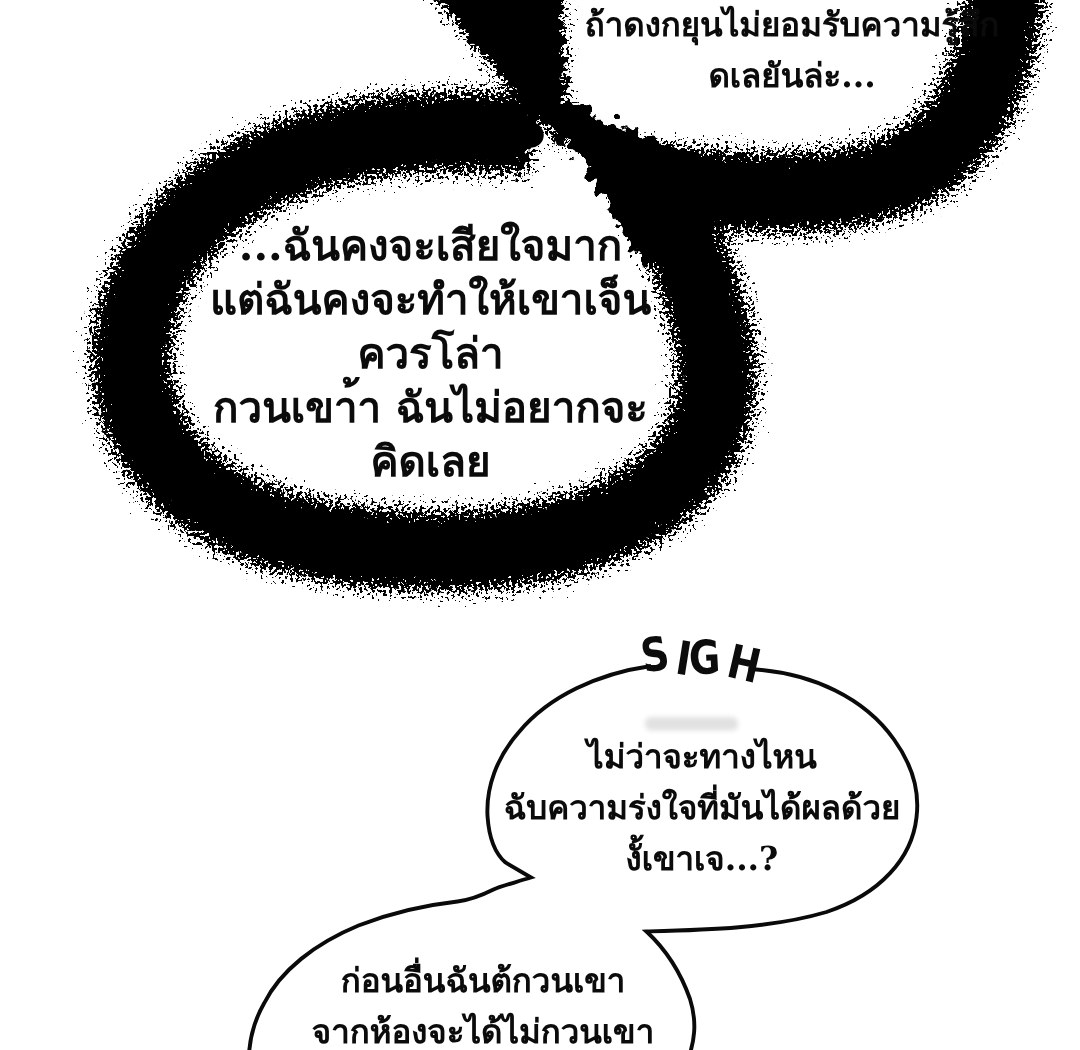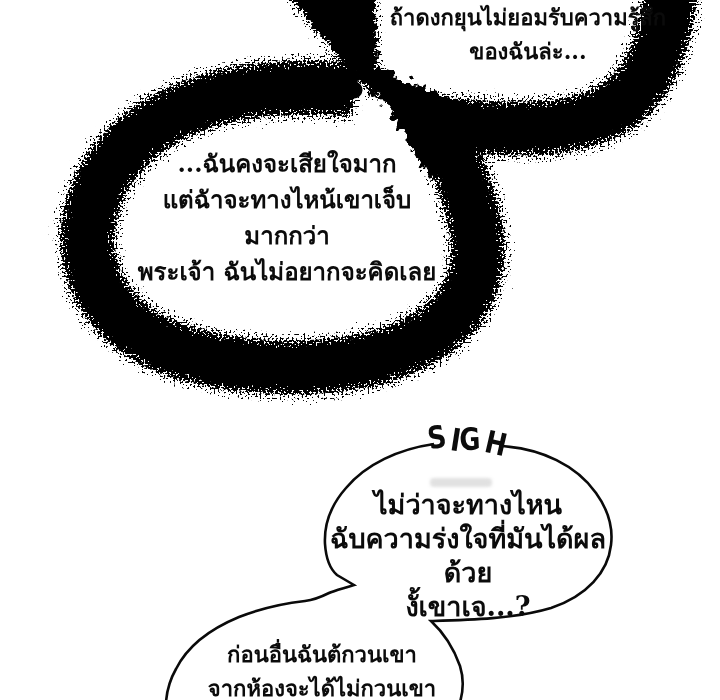--- a/index.html
+++ b/index.html
@@ -82,7 +82,7 @@
 
   <div class="btxt txt-a">
     <span>ถ้าดงกยุนไม่ยอมรับความรู้สึก</span>
-    <span>ของฉันล่ะ...</span>
+    <span>ดเลยันล่ะ...</span>
   </div>
 
   <div class="btxt txt-b">

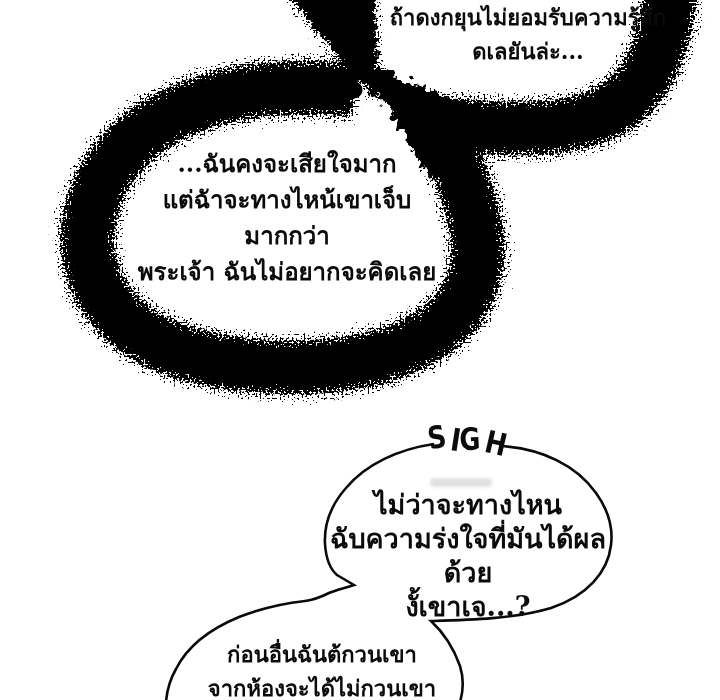--- a/index.html
+++ b/index.html
@@ -15,7 +15,7 @@
   }
   .btxt span{display:block;}
   .txt-a{left:368px;top:0px;width:320px;font-size:22px;line-height:34px;}
-  .txt-b{left:127px;top:146px;width:320px;font-size:24px;line-height:36px;text-align:center;}
+  .txt-b{left:127px;top:146px;width:320px;font-size:28px;line-height:36px;text-align:center;}
   .txt-c{left:308px;top:488px;width:320px;font-size:27px;line-height:34px;}
   .txt-d{left:162px;top:637px;width:320px;font-size:22px;line-height:34px;}
   .sigh{

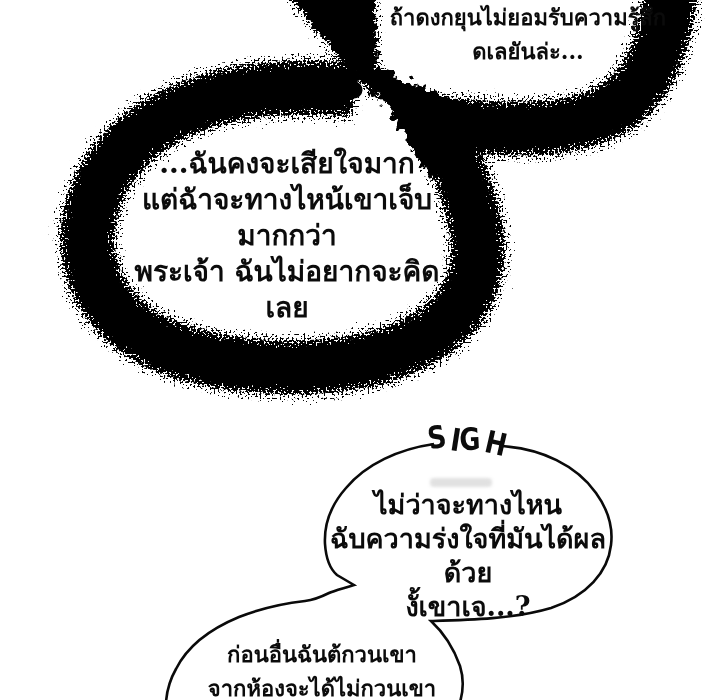--- a/index.html
+++ b/index.html
@@ -87,7 +87,7 @@
 
   <div class="btxt txt-b">
     <span>...ฉันคงจะเสียใจมาก</span>
-    <span>แต่ฉัาจะทางไหน้เขาเจ็บมากกว่า</span>
+    <span>แต่ฉันคงจะทำให้เขาเจ็นควรโล่า</span>
     <span>พระเจ้า ฉันไม่อยากจะคิดเลย</span>
   </div>
 

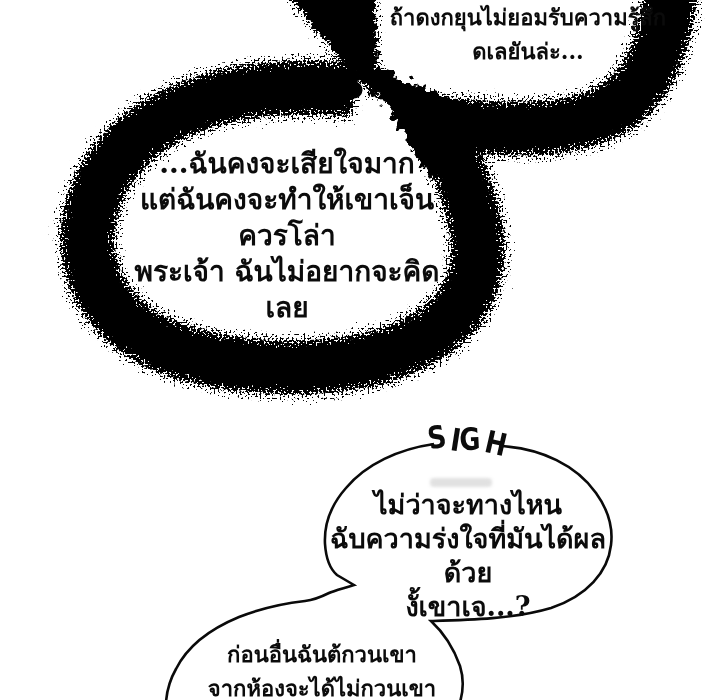--- a/index.html
+++ b/index.html
@@ -88,7 +88,7 @@
   <div class="btxt txt-b">
     <span>...ฉันคงจะเสียใจมาก</span>
     <span>แต่ฉันคงจะทำให้เขาเจ็นควรโล่า</span>
-    <span>พระเจ้า ฉันไม่อยากจะคิดเลย</span>
+    <span>กวนเขา้า ฉันไม่อยากจะคิดเลย</span>
   </div>
 
   <div class="sigh">

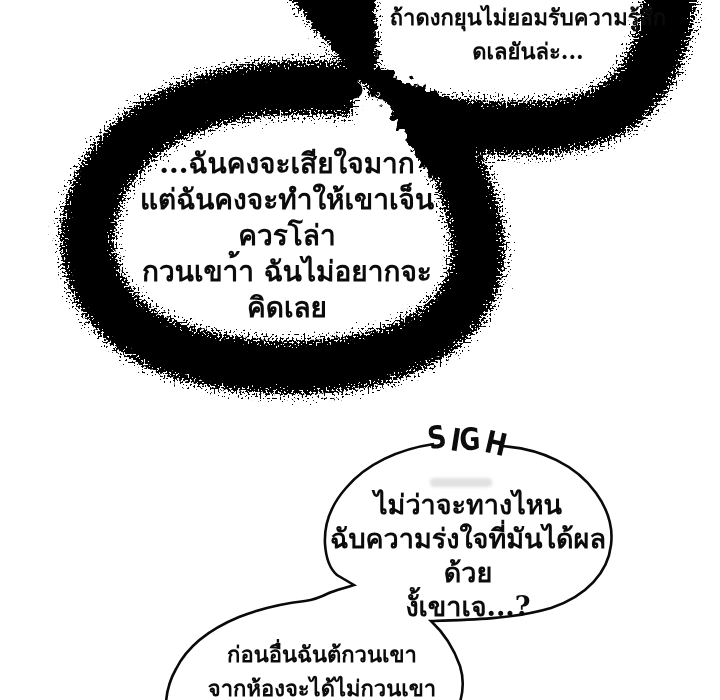--- a/index.html
+++ b/index.html
@@ -16,7 +16,7 @@
   .btxt span{display:block;}
   .txt-a{left:368px;top:0px;width:320px;font-size:22px;line-height:34px;}
   .txt-b{left:127px;top:146px;width:320px;font-size:28px;line-height:36px;text-align:center;}
-  .txt-c{left:308px;top:488px;width:320px;font-size:27px;line-height:34px;}
+  .txt-c{left:308px;top:488px;width:320px;font-size:22px;line-height:34px;}
   .txt-d{left:162px;top:637px;width:320px;font-size:22px;line-height:34px;}
   .sigh{
     position:absolute;left:427px;top:420px;width:80px;height:42px;

